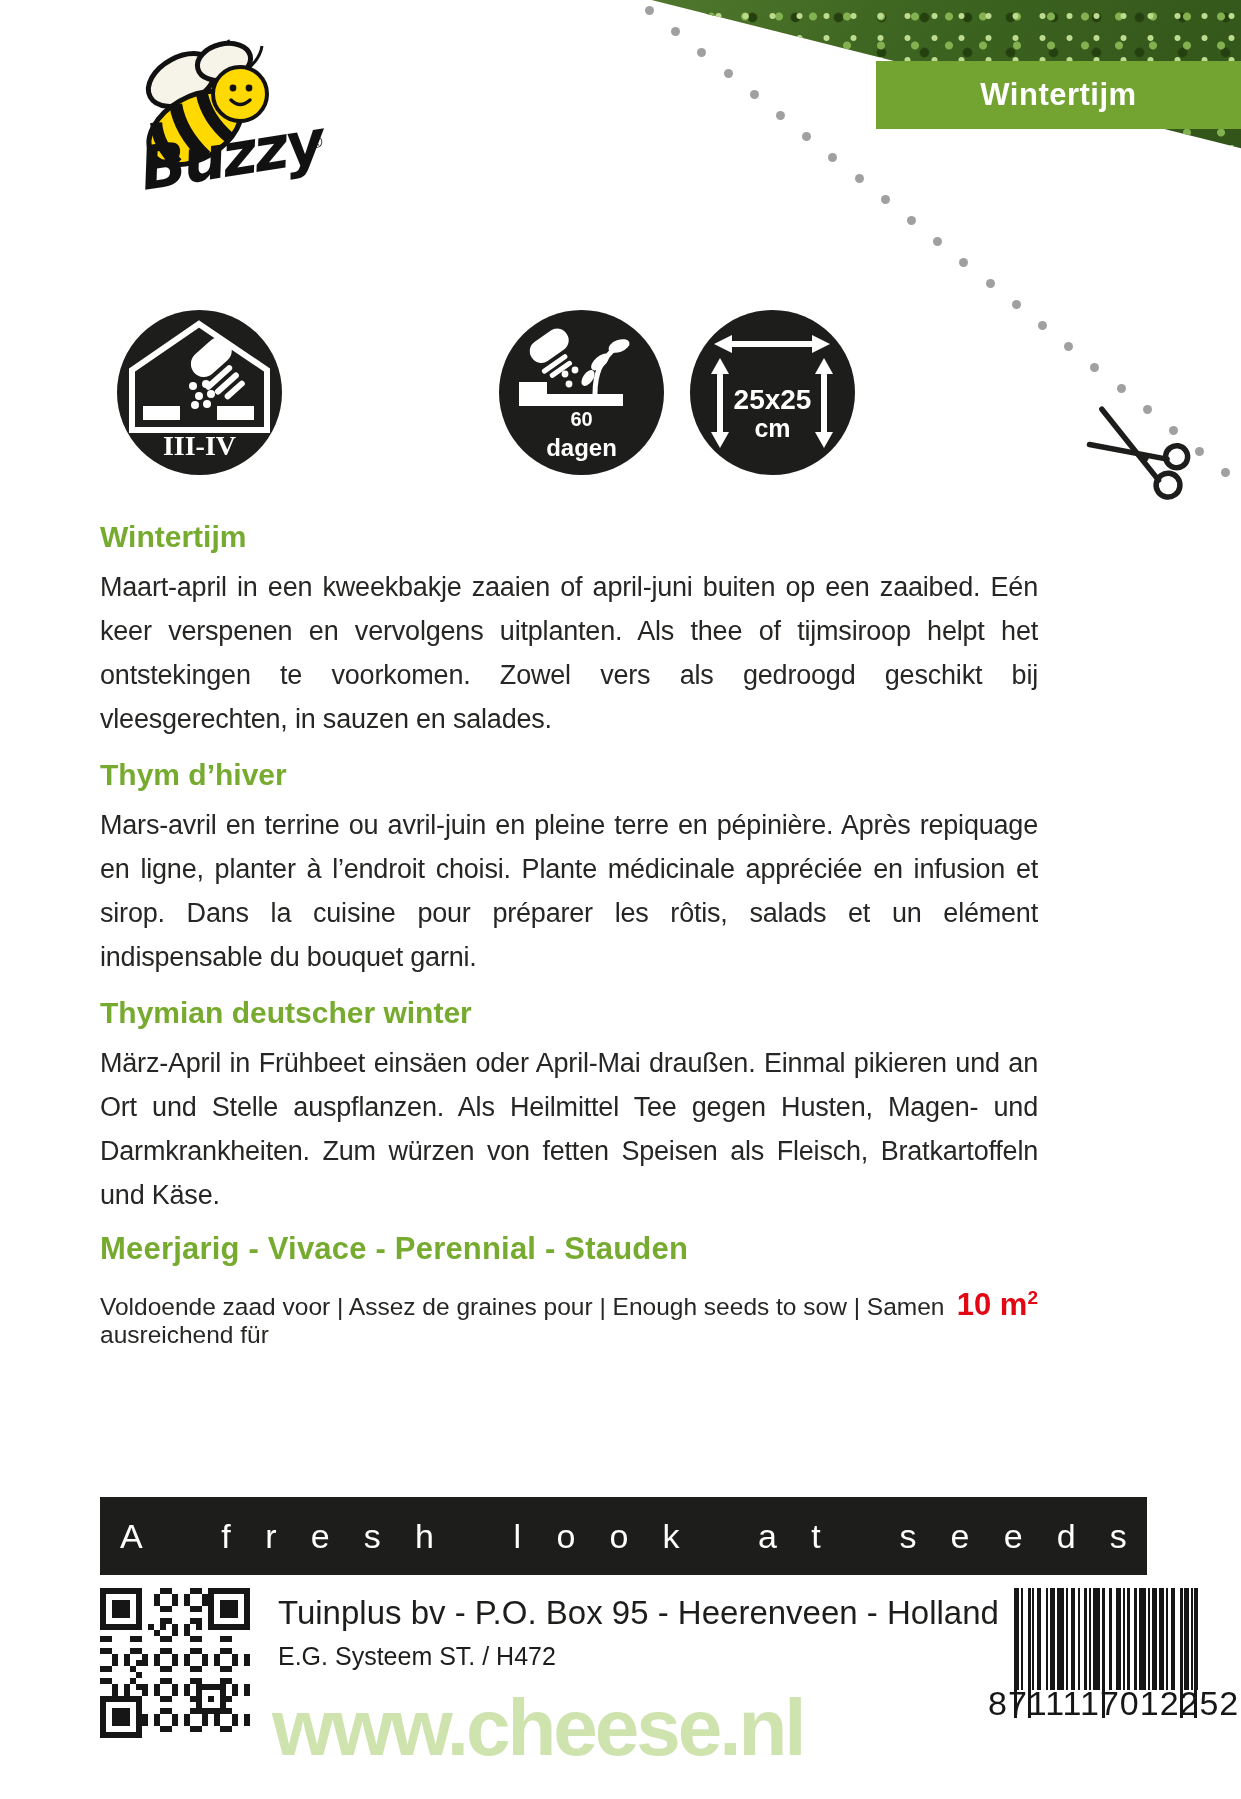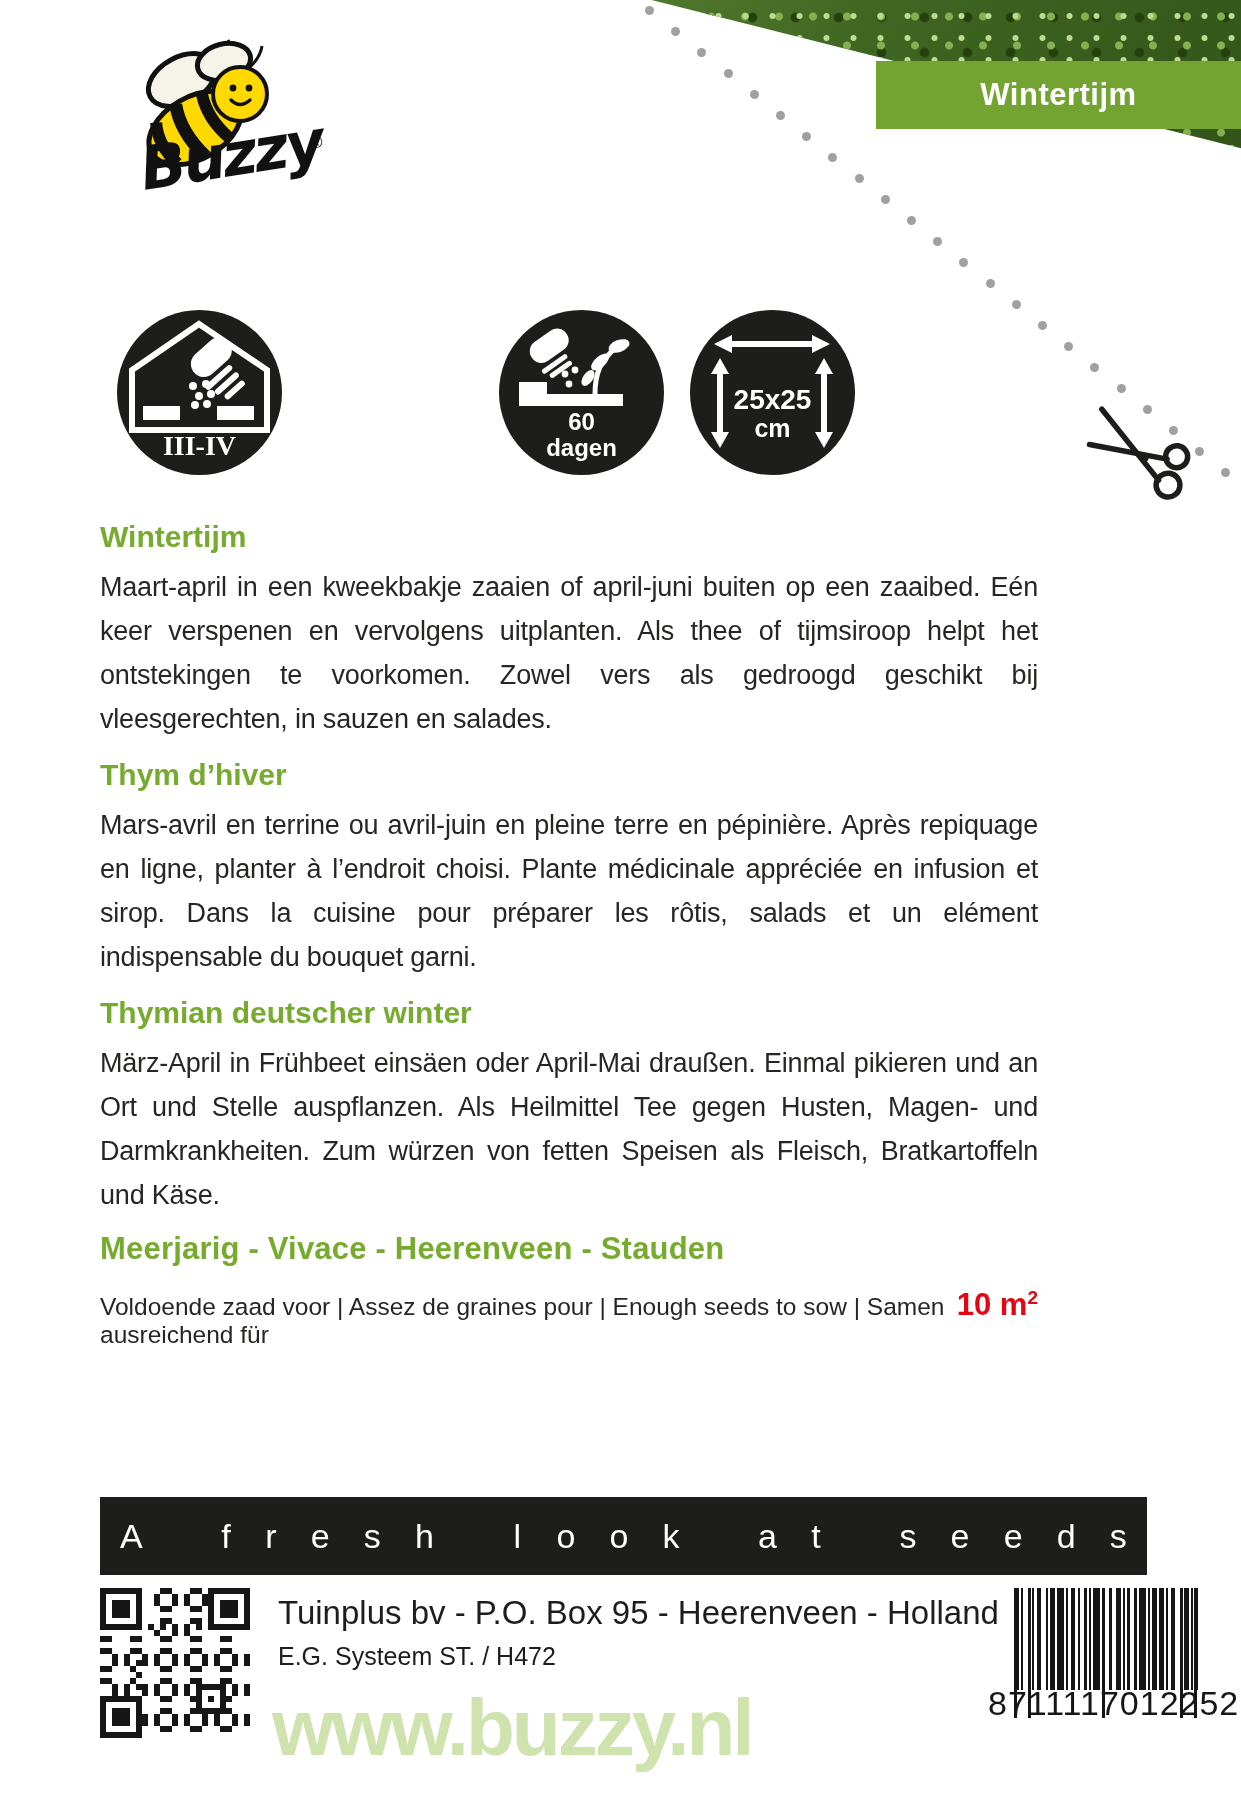--- a/index.html
+++ b/index.html
@@ -47,7 +47,7 @@
   }
   .roman{top:120px; font-family:"Liberation Serif", serif; font-size:28px;}
   .sans-label{top:124px; font-size:25px;}
-  .days-top{top:98px; font-size:24px;text-align:center;}
+  .days-top{top:98px; font-size:20px;text-align:center;}
   .days-bottom{top:124px; font-size:24px;}
   .dim-top{top:74px; font-size:28px;}
   .dim-bottom{top:104px; font-size:25px;}

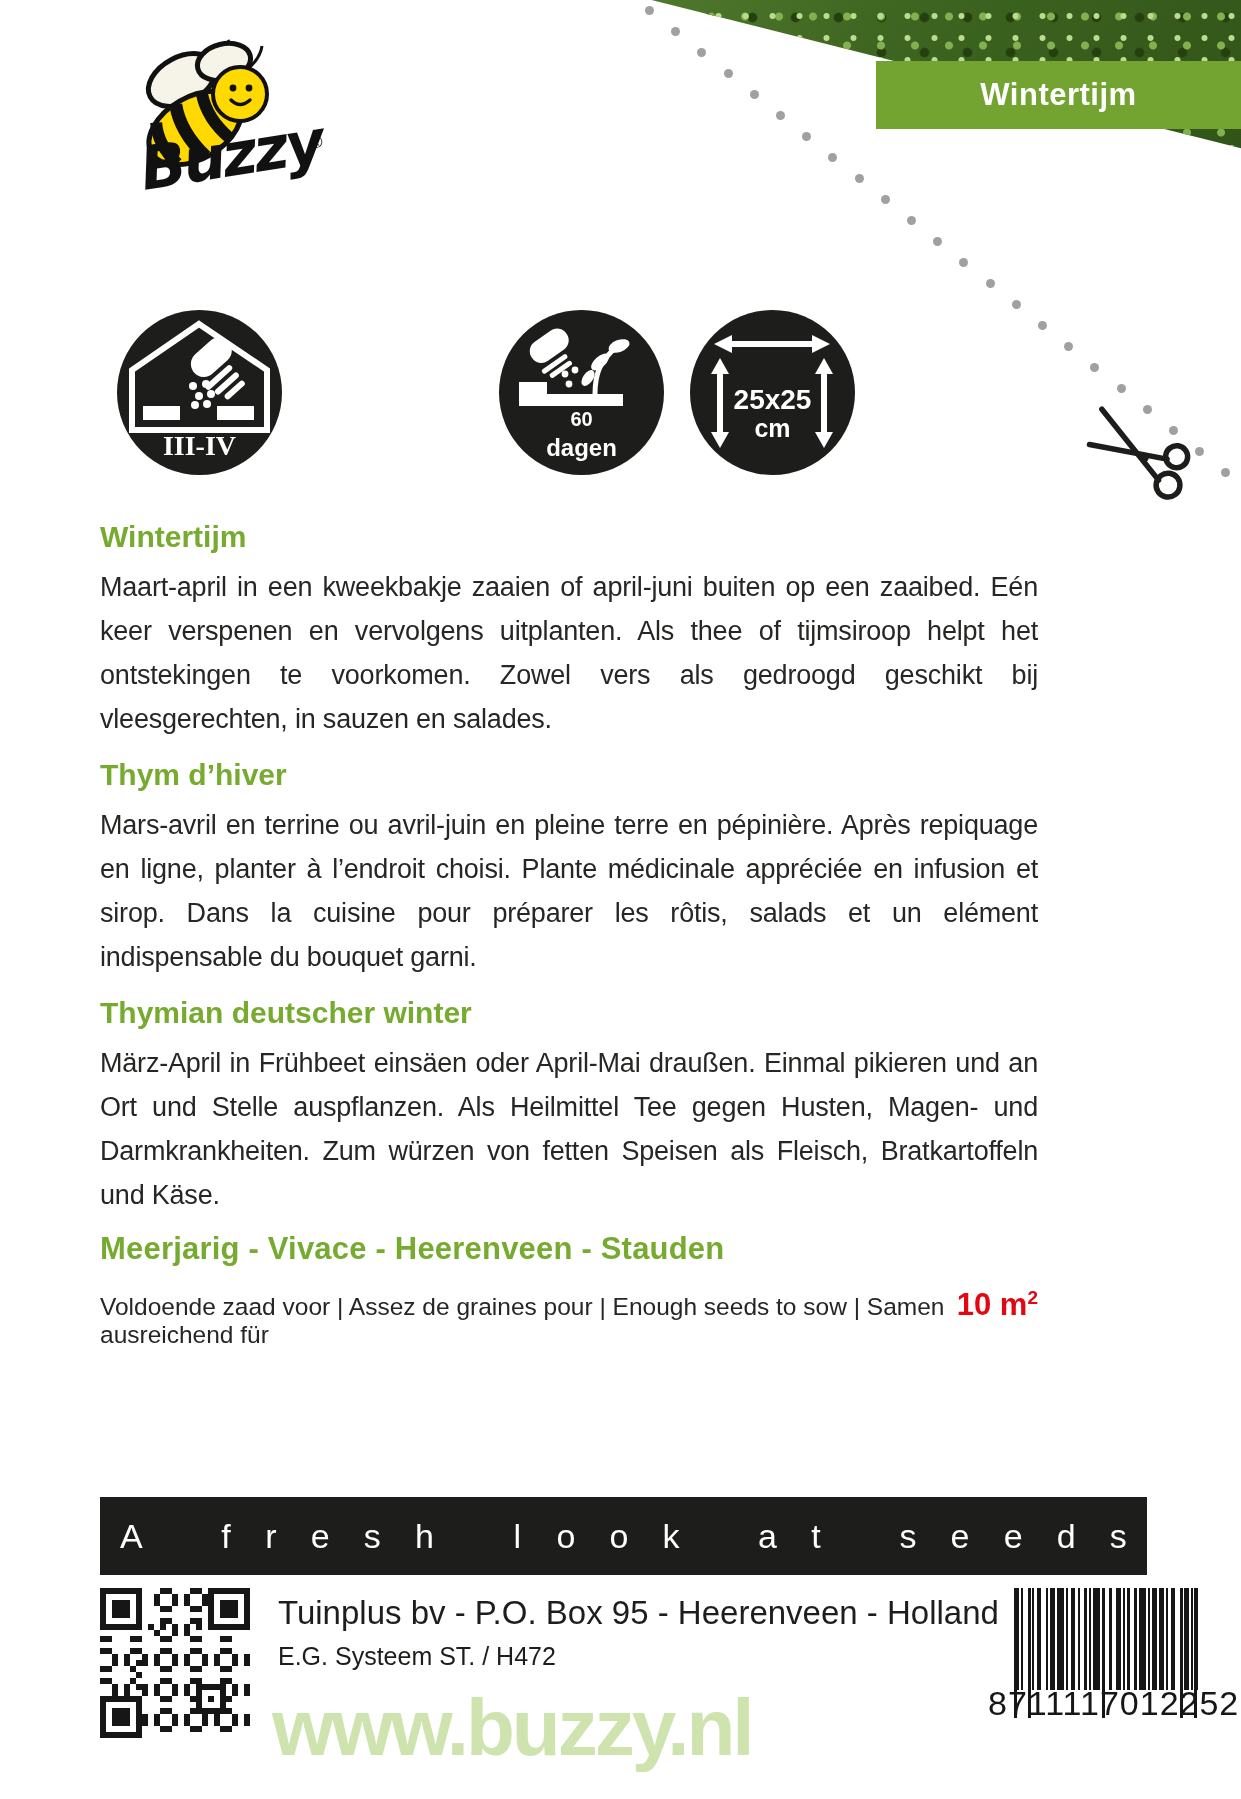--- a/index.html
+++ b/index.html
@@ -228,7 +228,7 @@
     <p>Mars-avril en terrine ou avril-juin en pleine terre en pépinière. Après repiquage en ligne, planter à l’endroit choisi. Plante médicinale appréciée en infusion et sirop. Dans la cuisine pour préparer les rôtis, salads et un elément indispensable du bouquet garni.</p>
     <h2>Thymian deutscher winter</h2>
     <p>März-April in Frühbeet einsäen oder April-Mai draußen. Einmal pikieren und an Ort und Stelle auspflanzen. Als Heilmittel Tee gegen Husten, Magen- und Darmkrankheiten. Zum würzen von fetten Speisen als Fleisch, Bratkartoffeln und Käse.</p>
-    <div class="lifecycle">Meerjarig - Vivace - Heerenveen - Stauden</div>
+    <div class="lifecycle">Meerjarig - Vivace - Perennial - Stauden</div>
     <div class="seeds-line">
       <span>Voldoende zaad voor | Assez de graines pour | Enough seeds to sow | Samen ausreichend für</span>
       <span class="amount"><span>10 m</span><sup>2</sup></span>

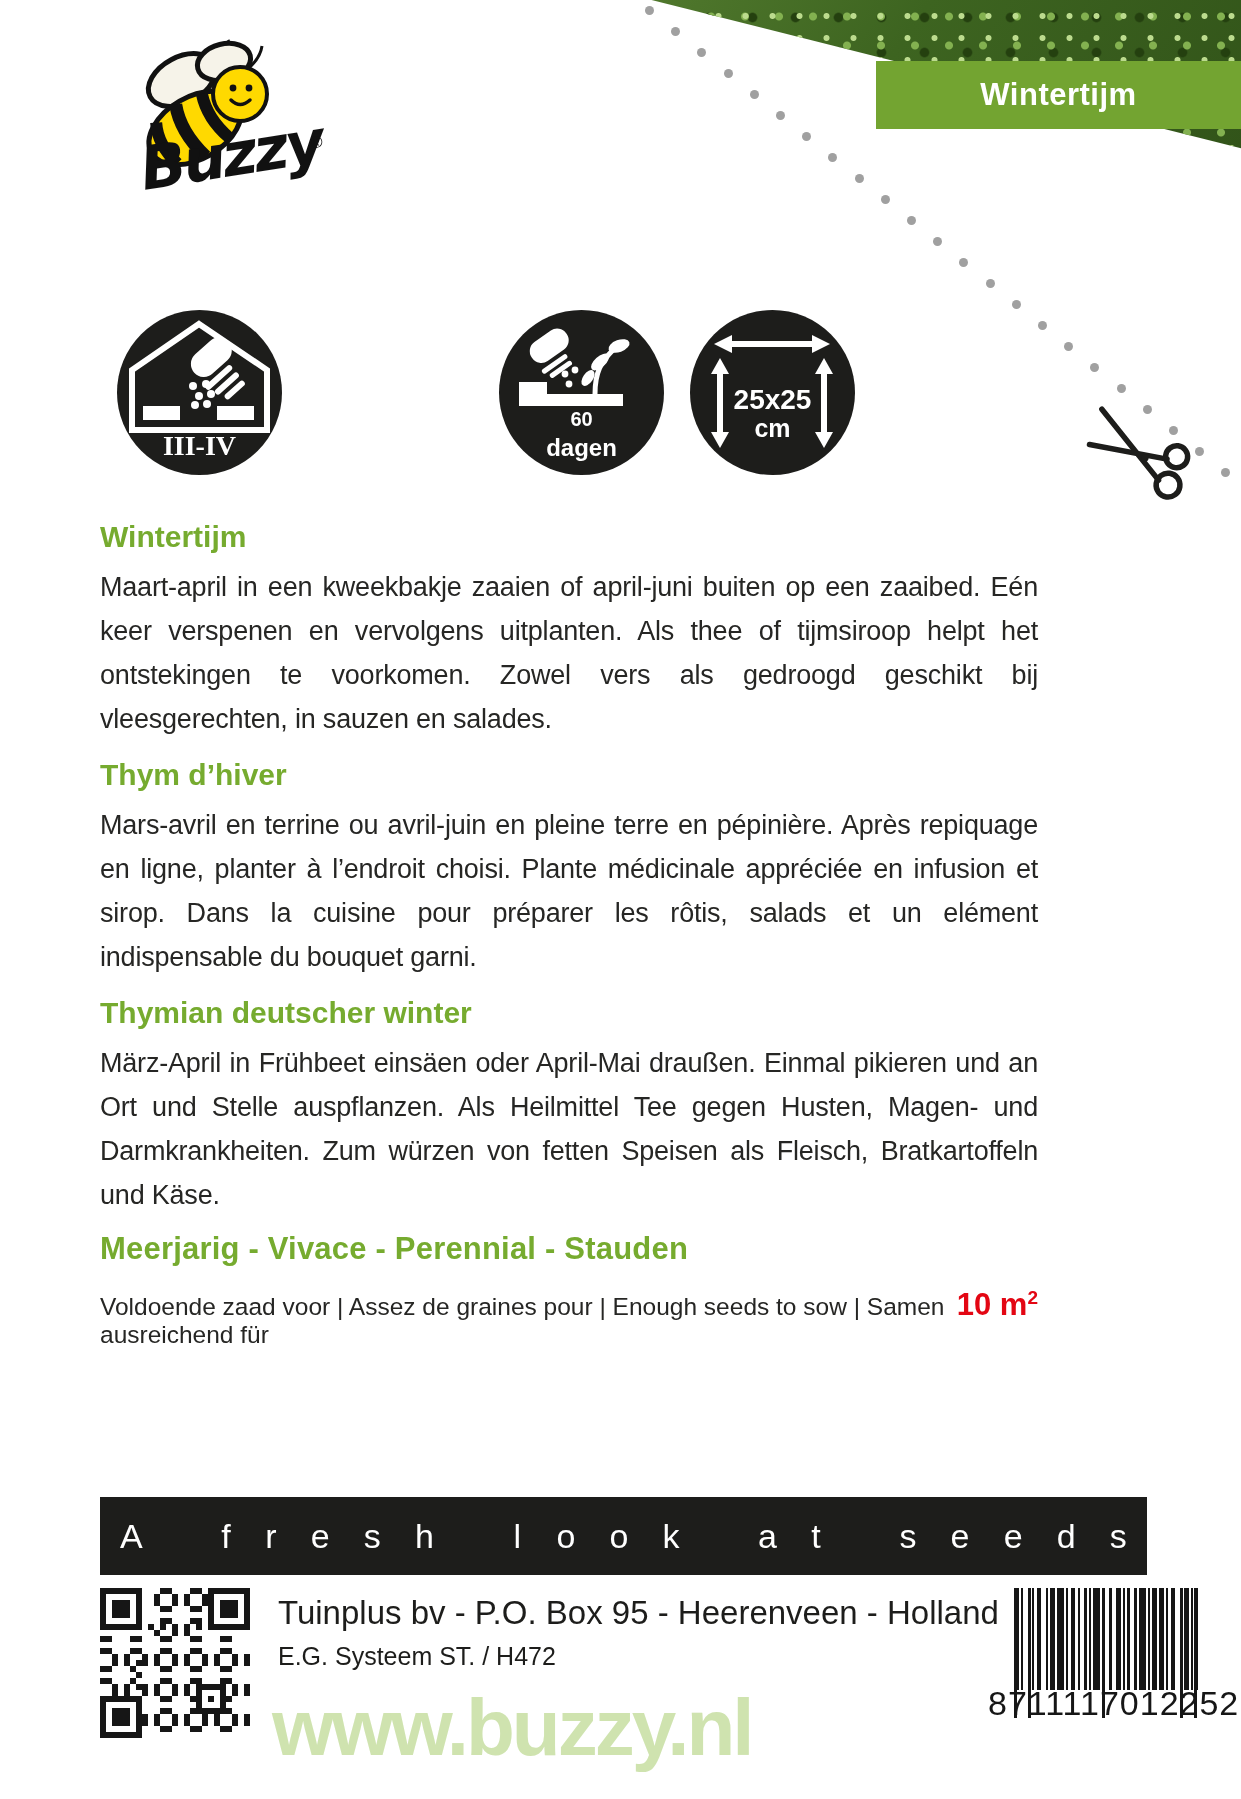--- a/index.html
+++ b/index.html
@@ -890,7 +890,7 @@
     </div>
   <div class="addr">Tuinplus bv - P.O. Box 95 - Heerenveen - Holland</div>
   <div class="prodcode">E.G. Systeem ST. / H472</div>
-  <div class="website">www.buzzy.nl</div>
+  <div class="website">www.cheese.nl</div>
 
   <div class="barcode">
     <div class="bars" id="bars">

